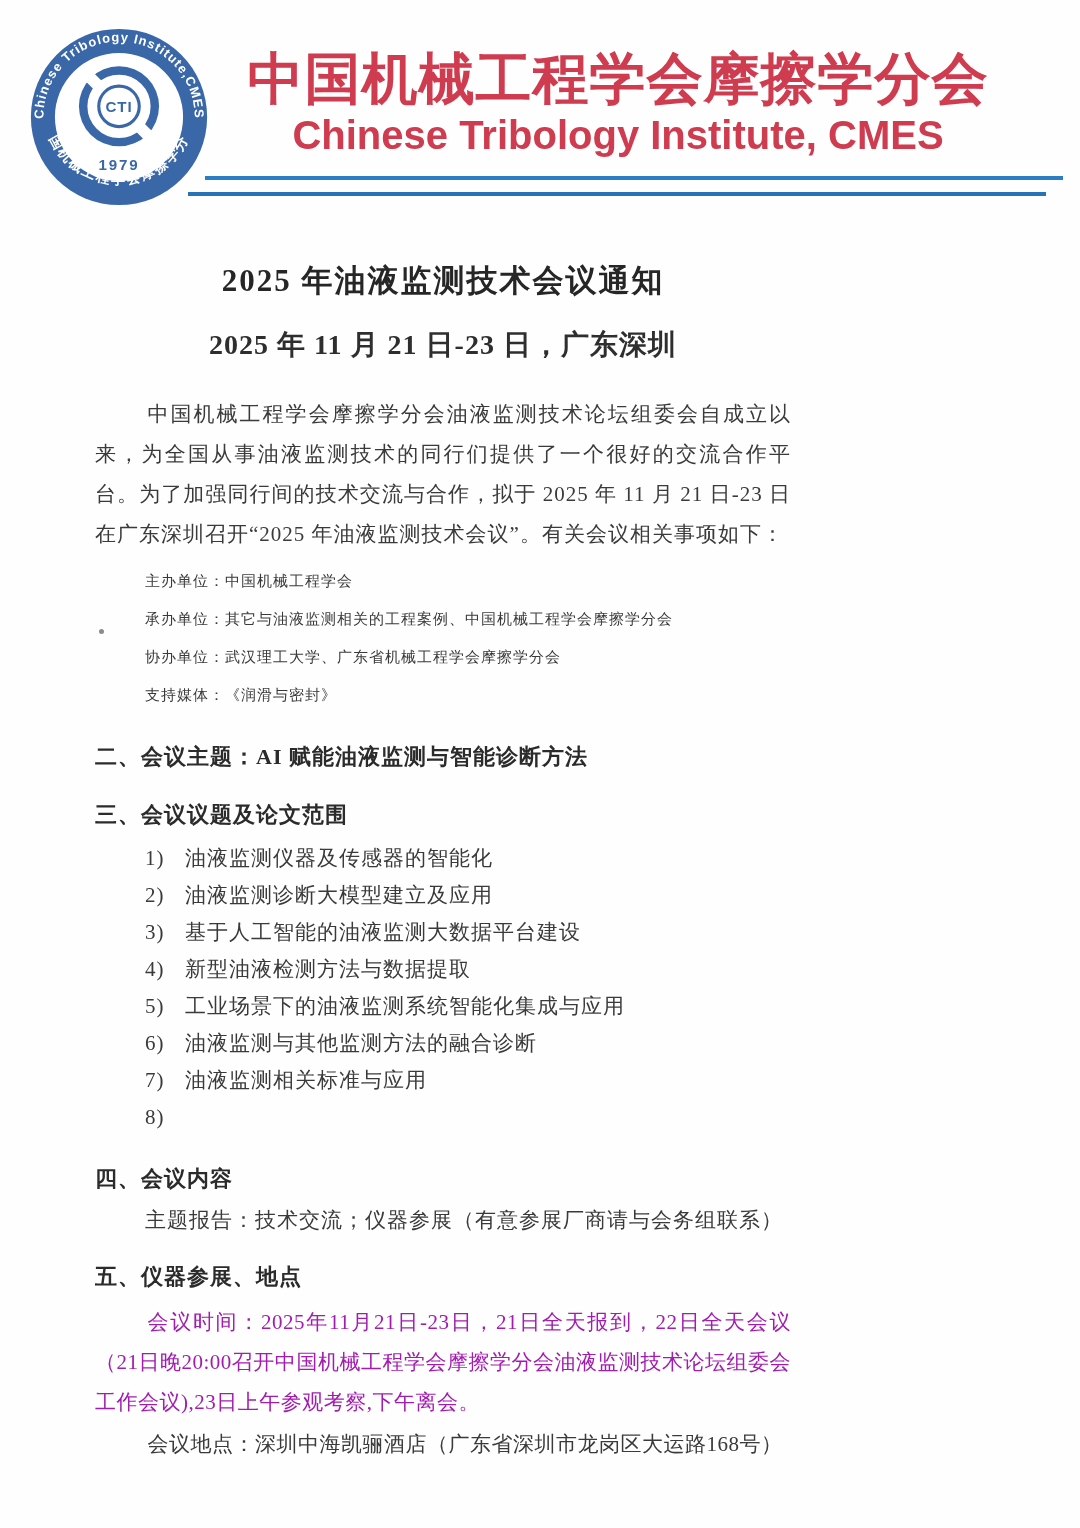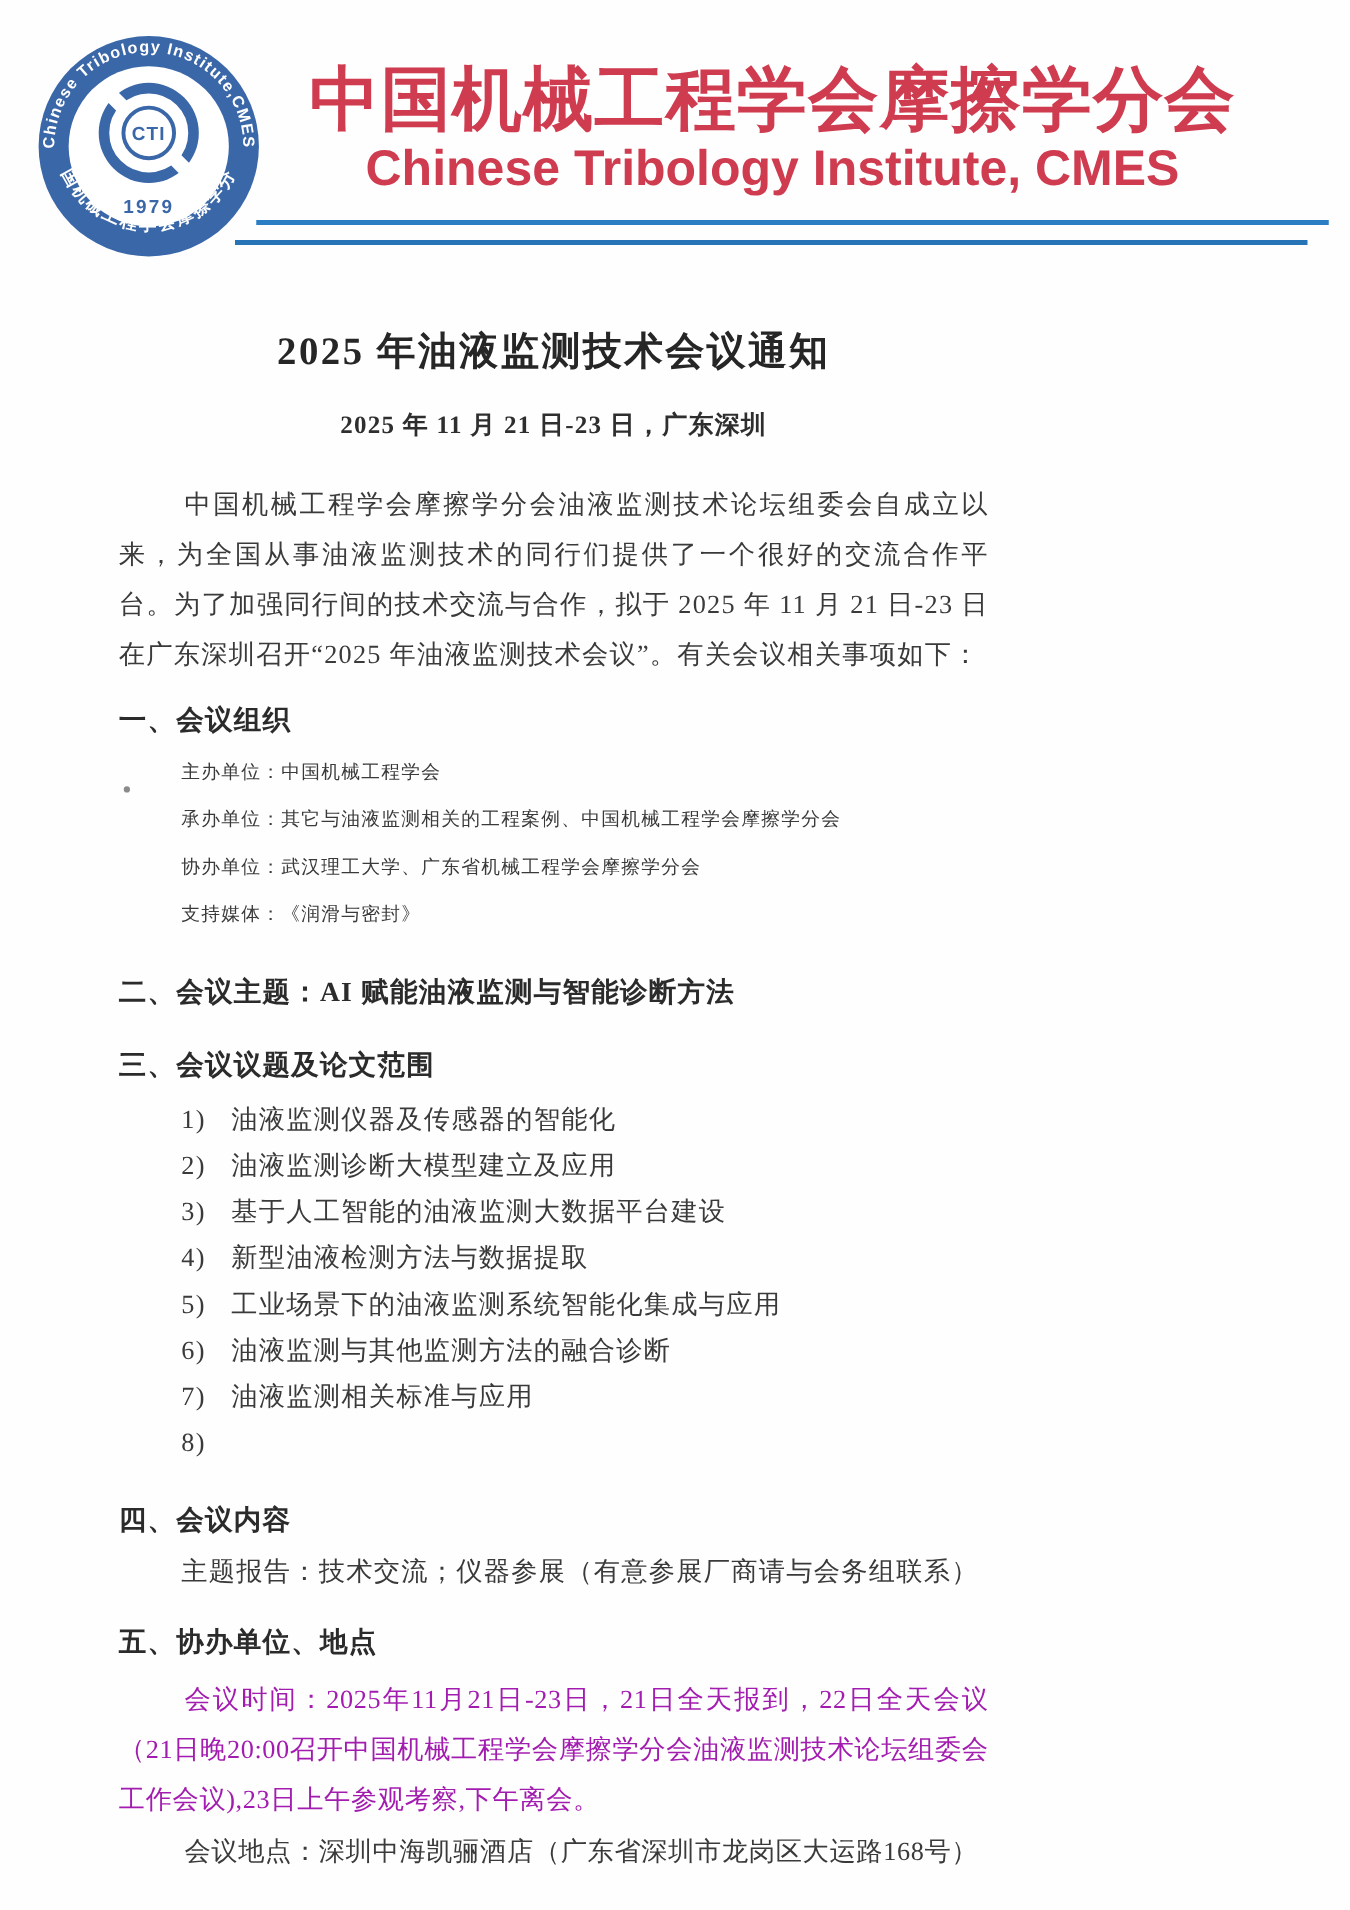--- a/index.html
+++ b/index.html
@@ -69,7 +69,7 @@
   .doc-subtitle {
     text-align: center;
     margin-top: 26px;
-    font-size: 20px;
+    font-size: 28px;
     font-weight: bold;
     letter-spacing: 1px;
     color: #2e2e2e;

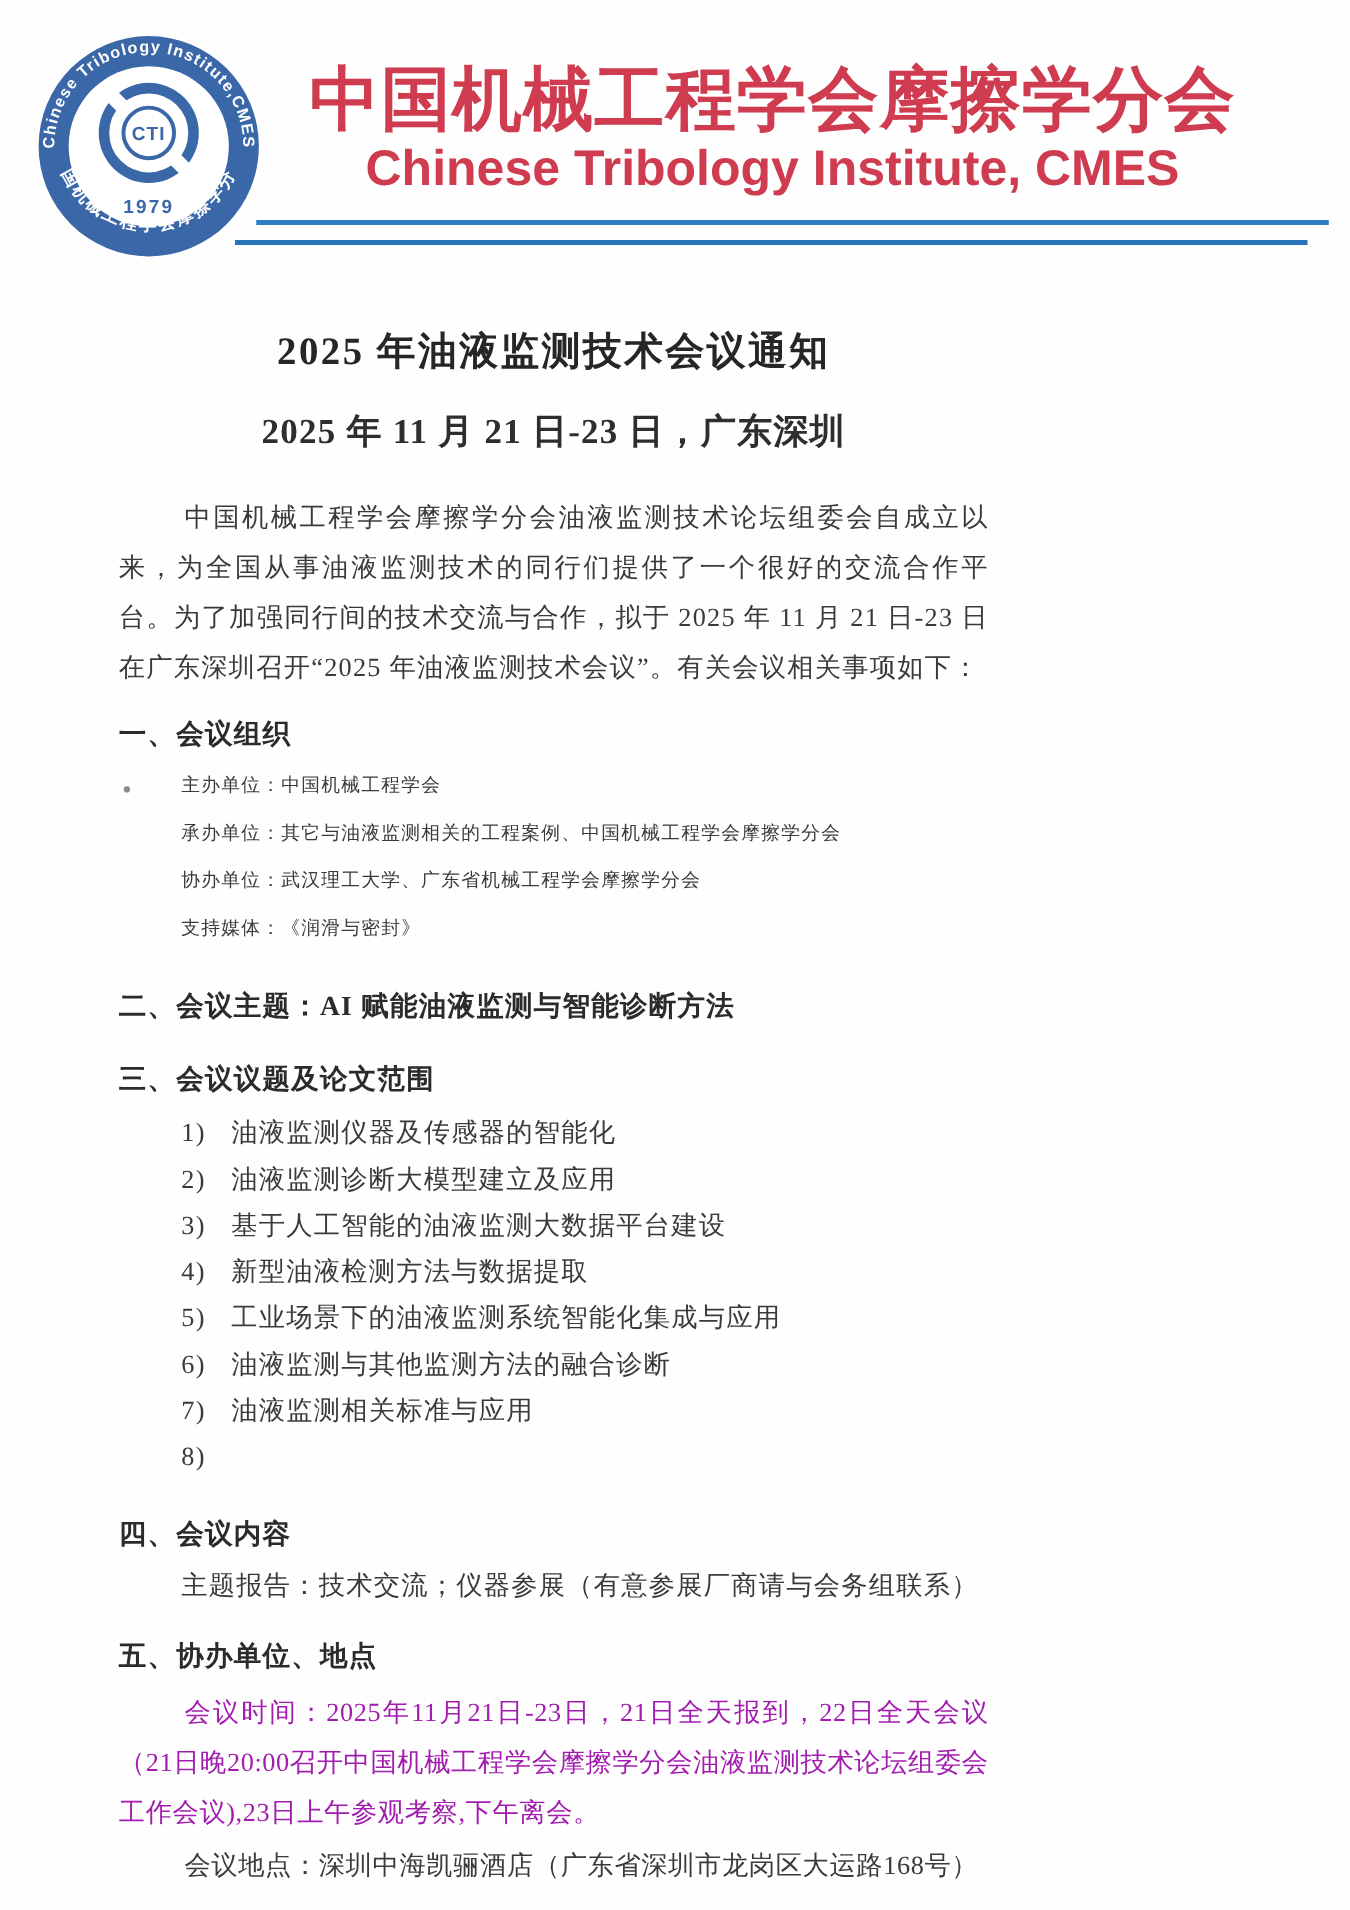--- a/index.html
+++ b/index.html
@@ -176,7 +176,6 @@
 
     <p class="intro">中国机械工程学会摩擦学分会油液监测技术论坛组委会自成立以来，为全国从事油液监测技术的同行们提供了一个很好的交流合作平台。为了加强同行间的技术交流与合作，拟于 2025 年 11 月 21 日-23 日在广东深圳召开“2025 年油液监测技术会议”。有关会议相关事项如下：</p>
 
-    <div class="sec-heading sec1-heading">一、会议组织</div>
     <div class="org-list">
       <div class="org-item">主办单位：中国机械工程学会</div>
       <div class="org-item">承办单位：其它与油液监测相关的工程案例、中国机械工程学会摩擦学分会</div>

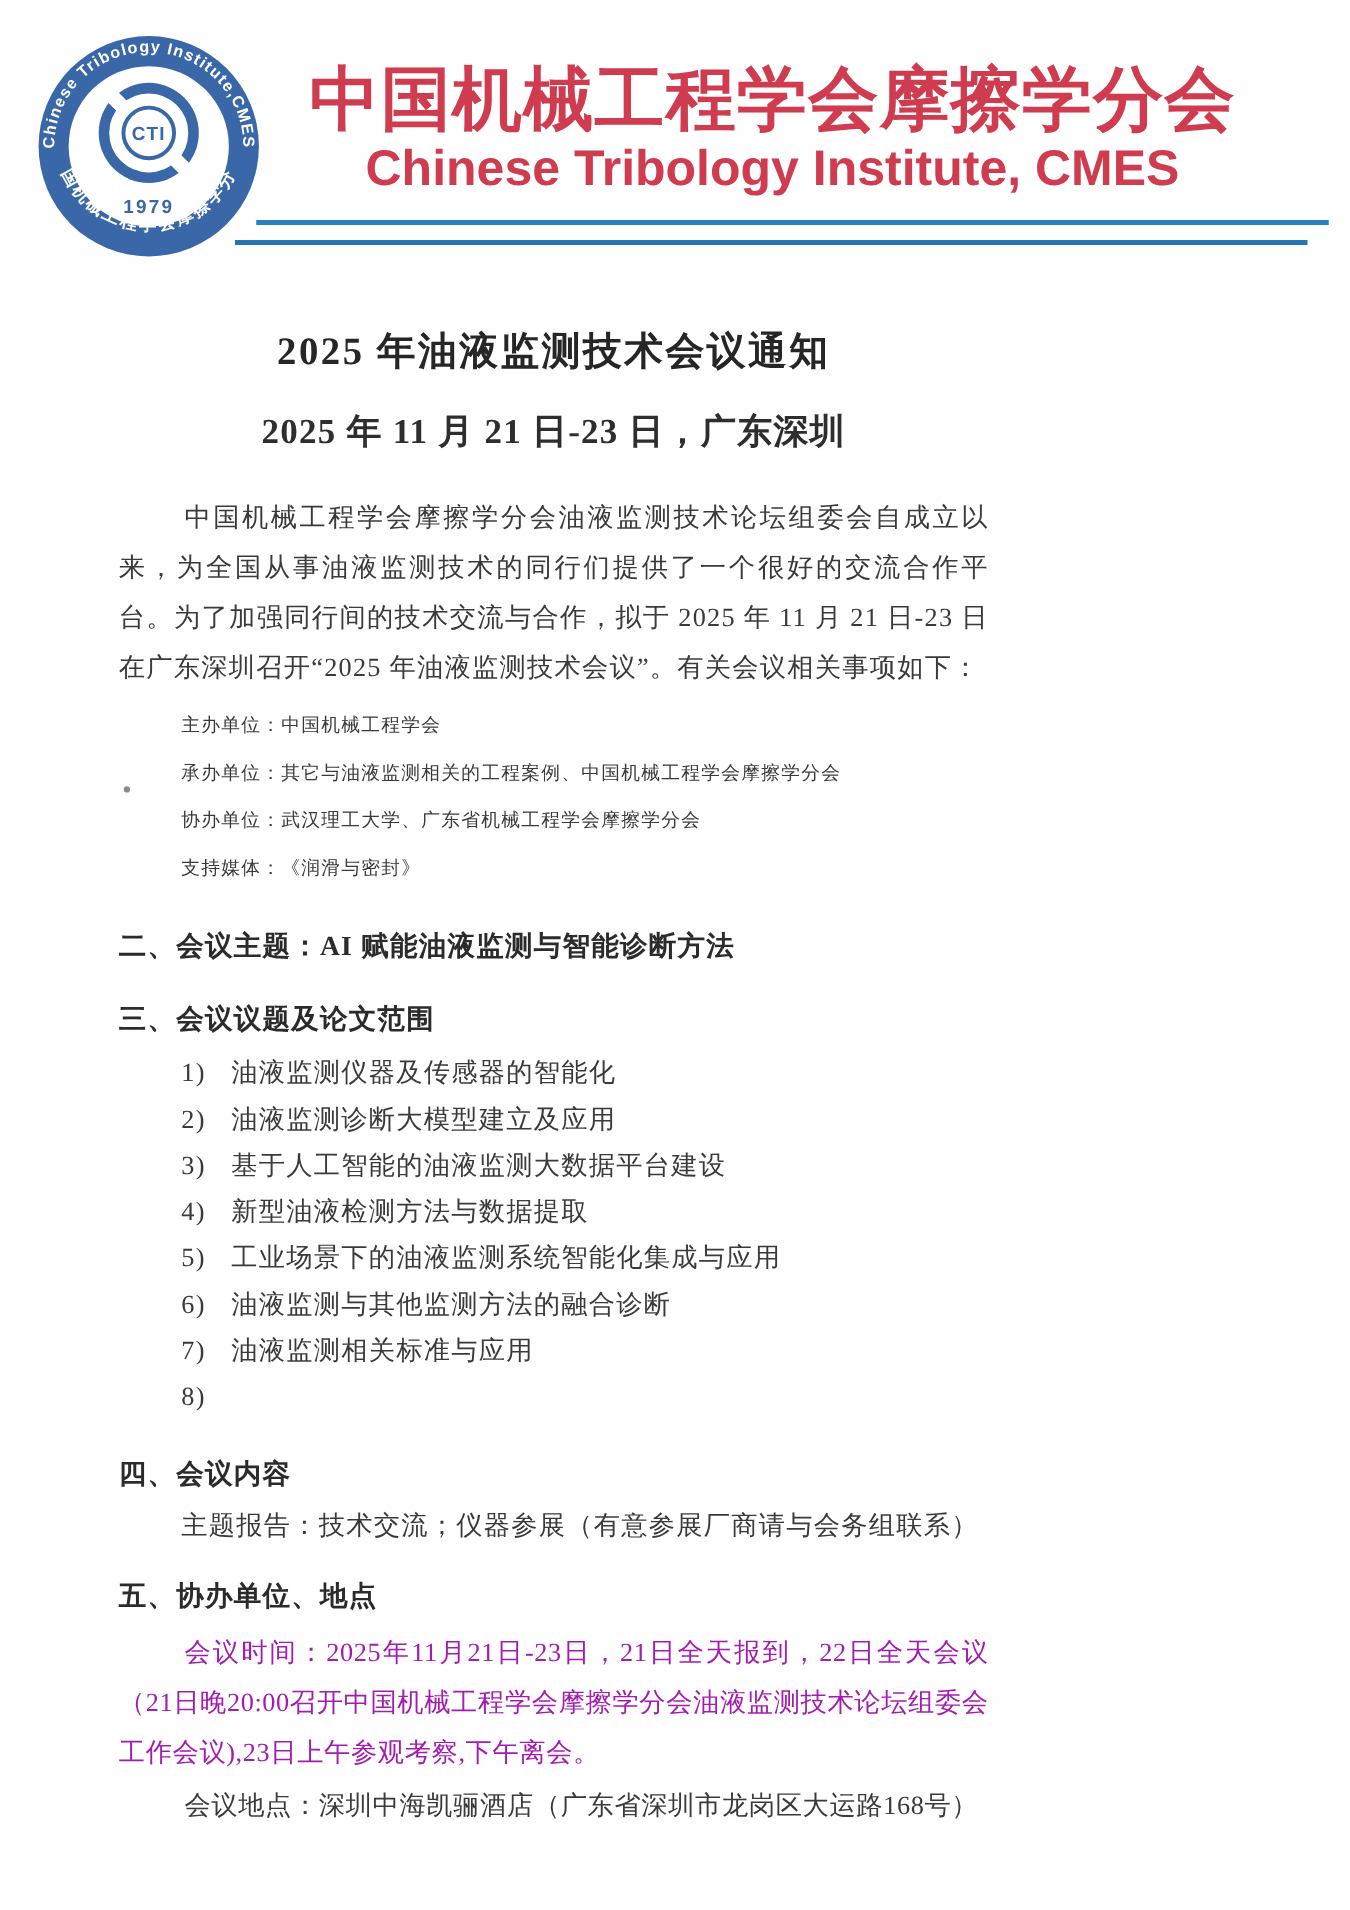--- a/index.html
+++ b/index.html
@@ -223,7 +223,7 @@
     <div class="sec-heading sec4-heading">四、会议内容</div>
     <div class="sec4-body">主题报告：技术交流；仪器参展（有意参展厂商请与会务组联系）</div>
 
-    <div class="sec-heading sec5-heading">五、协办单位、地点</div>
+    <div class="sec-heading sec5-heading">五、仪器参展、地点</div>
     <p class="meeting-time">会议时间：2025年11月21日-23日，21日全天报到，22日全天会议（21日晚20:00召开中国机械工程学会摩擦学分会油液监测技术论坛组委会工作会议),23日上午参观考察,下午离会。</p>
     <p class="meeting-venue">会议地点：深圳中海凯骊酒店（广东省深圳市龙岗区大运路168号）</p>
 

